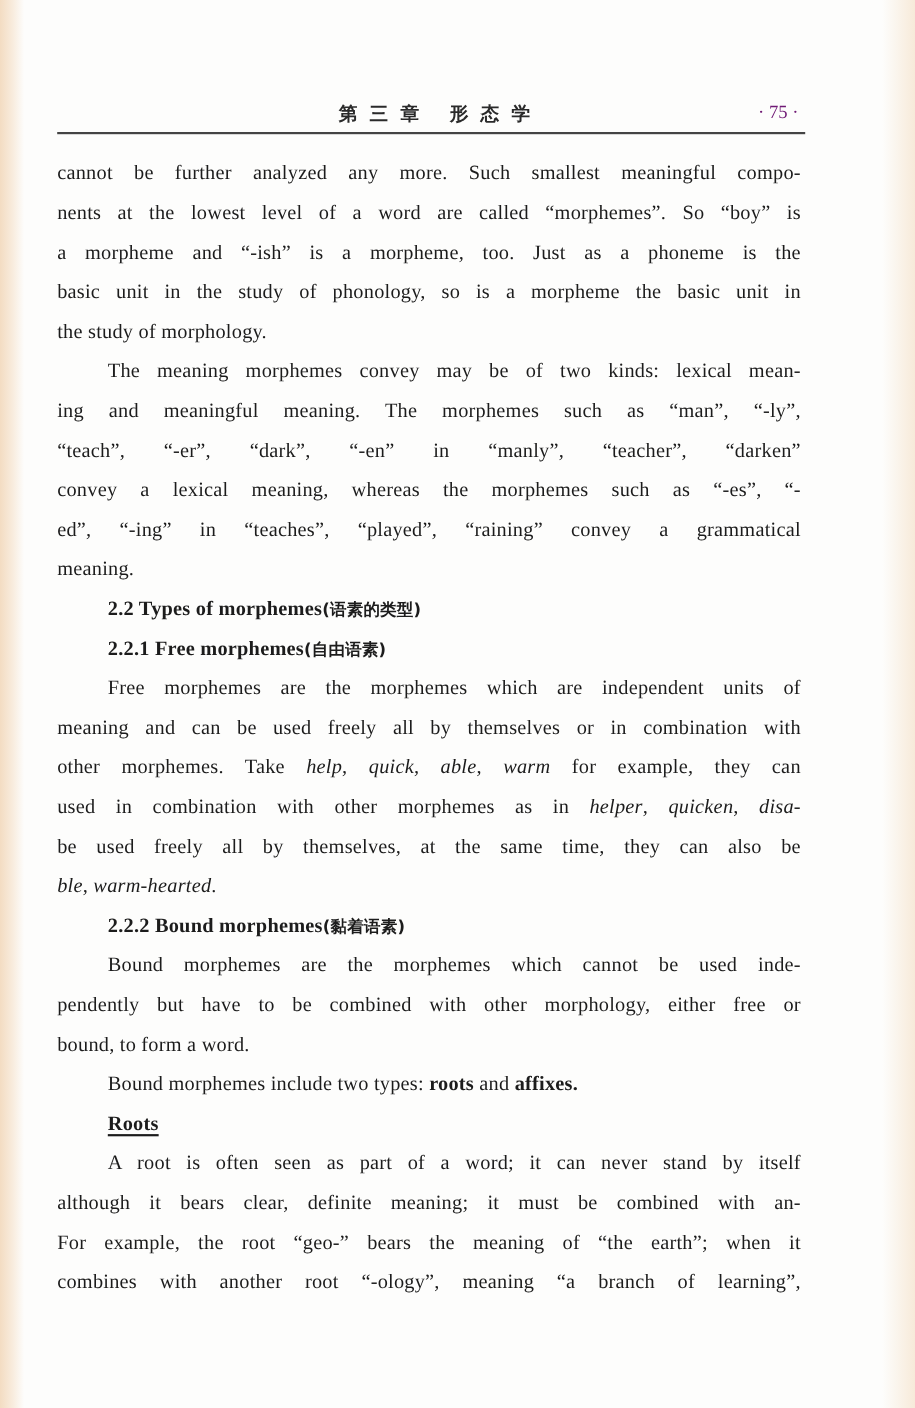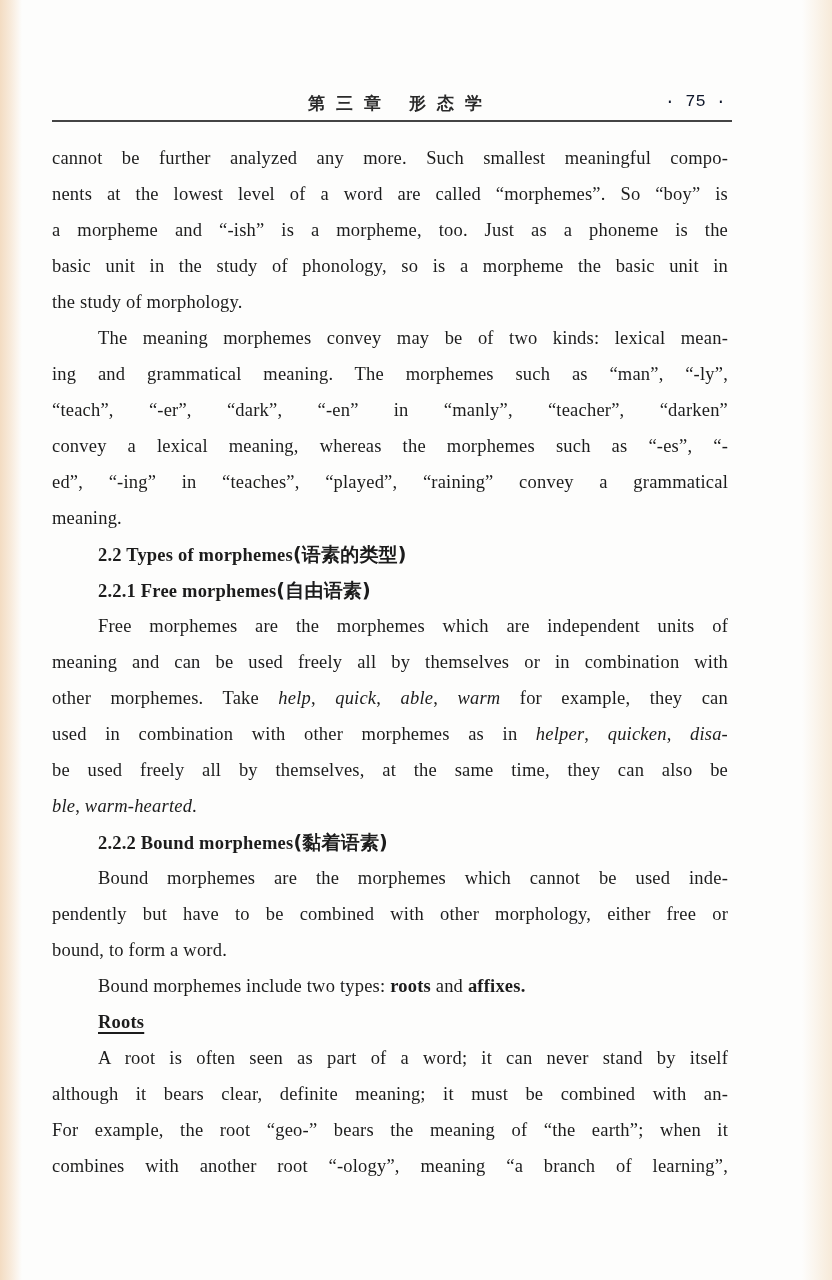--- a/index.html
+++ b/index.html
@@ -27,7 +27,7 @@
     font-family: "DejaVu Serif", serif;
   }
   .header .page-no {
-    position: absolute; right: 6px; top: 2px; font-size: 17px; color: #0f172a; font-family: Liberation Mono, monospace;
+    position: absolute; right: 6px; top: 2px; font-size: 17px; color: #701a75;
   }
   .header .rule {
     position: absolute; left: 0; right: 0; top: 30px; height: 2px; background: #444;

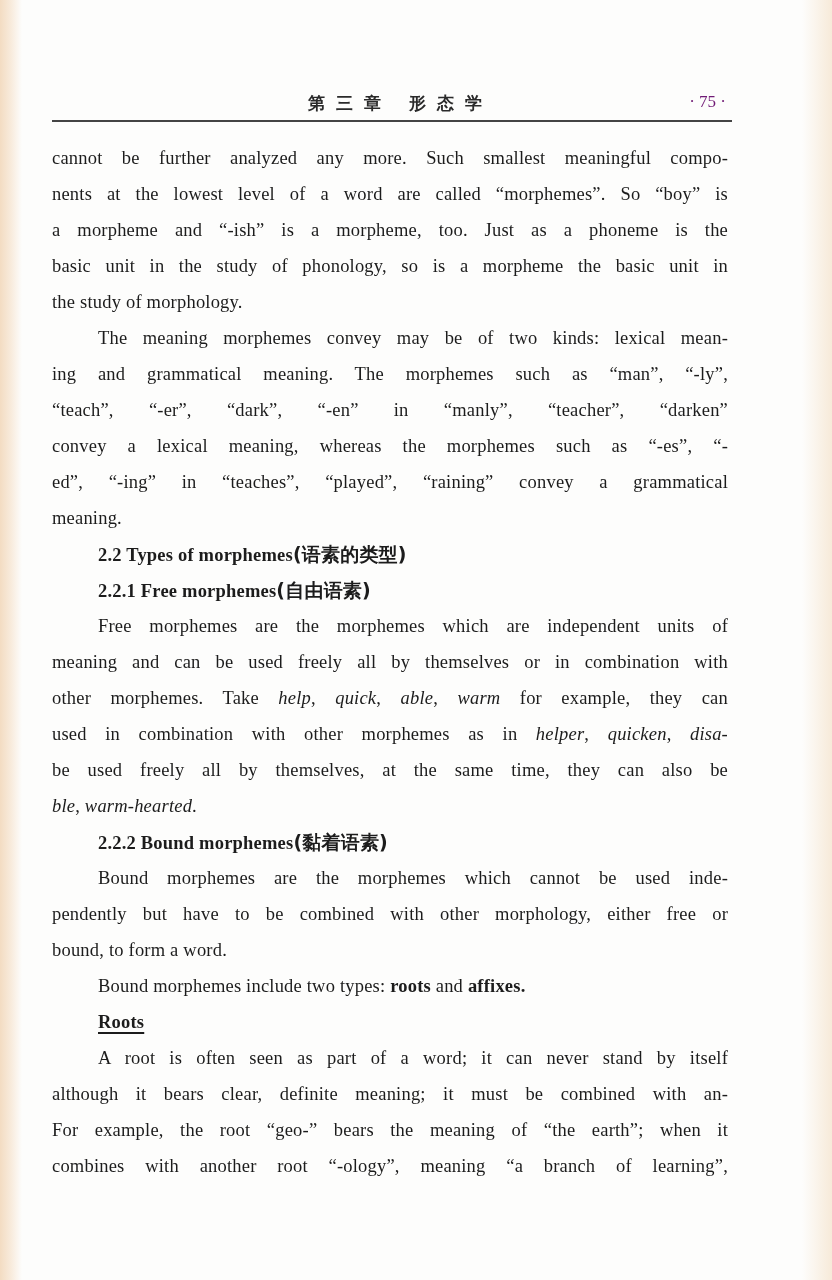--- a/index.html
+++ b/index.html
@@ -75,7 +75,7 @@
 
   <div>
     <div class="line indent">The meaning morphemes convey may be of two kinds: lexical mean-</div>
-    <div class="line">ing and grammatical meaning. The morphemes such as “man”, “-ly”,</div>
+    <div class="line">ing and meaningful meaning. The morphemes such as “man”, “-ly”,</div>
     <div class="line">“teach”, “-er”, “dark”, “-en” in “manly”, “teacher”, “darken”</div>
     <div class="line">convey a lexical meaning, whereas the morphemes such as “-es”, “-</div>
     <div class="line">ed”, “-ing” in “teaches”, “played”, “raining” convey a grammatical</div>

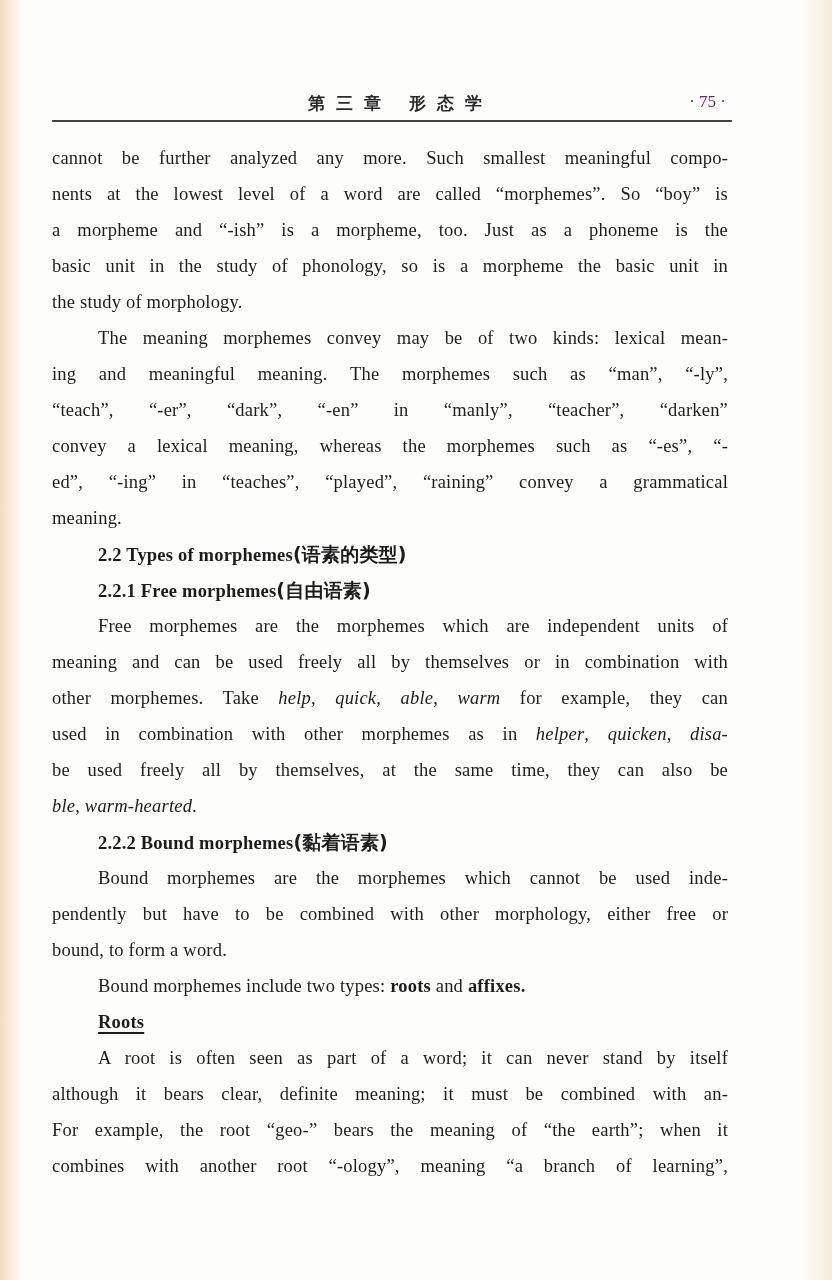--- a/index.html
+++ b/index.html
@@ -42,7 +42,7 @@
   }
   .line.last { text-align-last: left; }
   .line.indent { padding-left: 46px; }
-  .ctext { font-family: "DejaVu Sans", sans-serif; font-weight: bold; font-size: 19px; }
+  .ctext { font-family: "DejaVu Sans", sans-serif; font-weight: bold; font-size: 15px; }
   .heading { font-weight: bold; text-align-last: left; padding-left: 46px; }
   .roots {
     font-weight: bold; text-decoration: underline; text-underline-offset: 4px;

